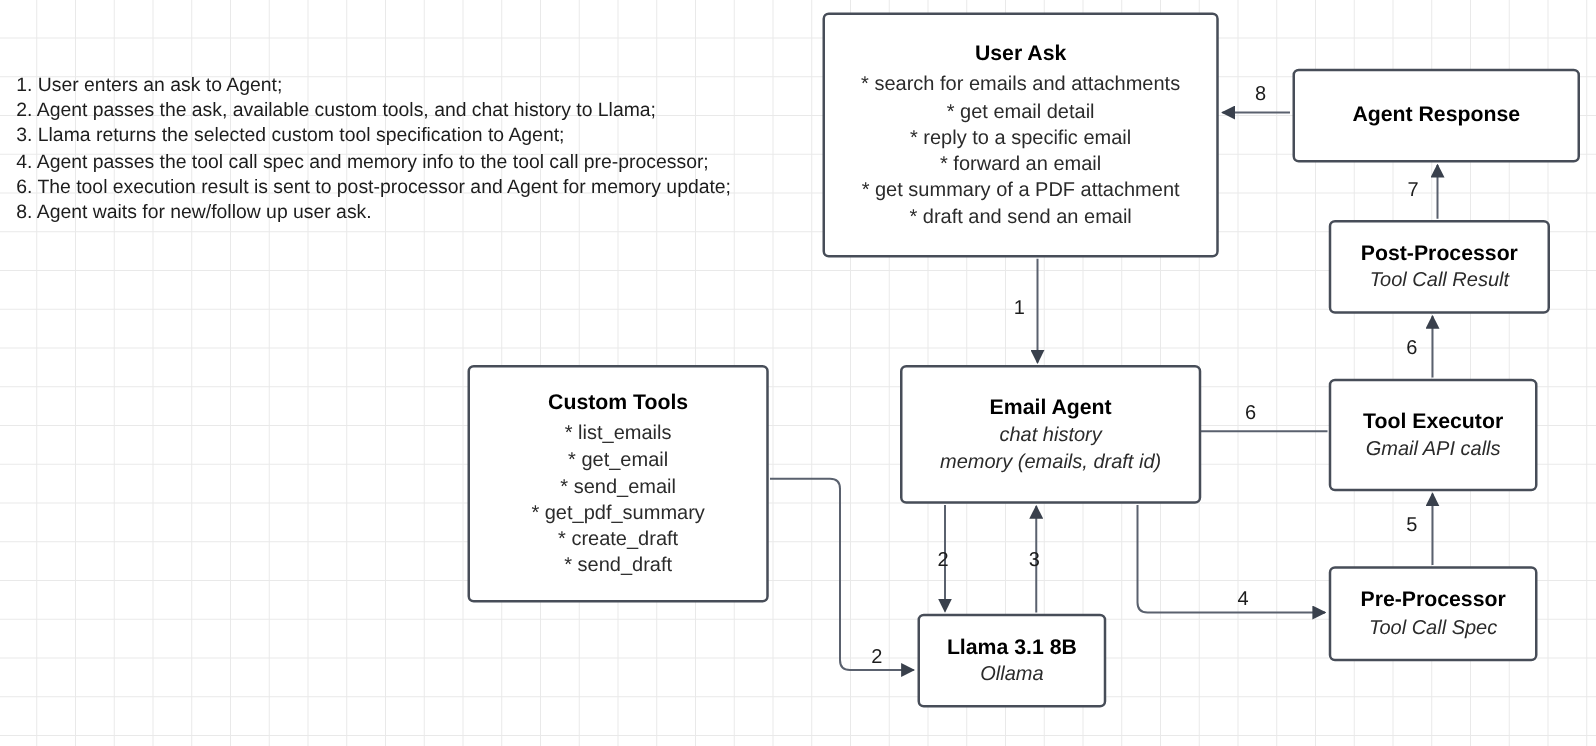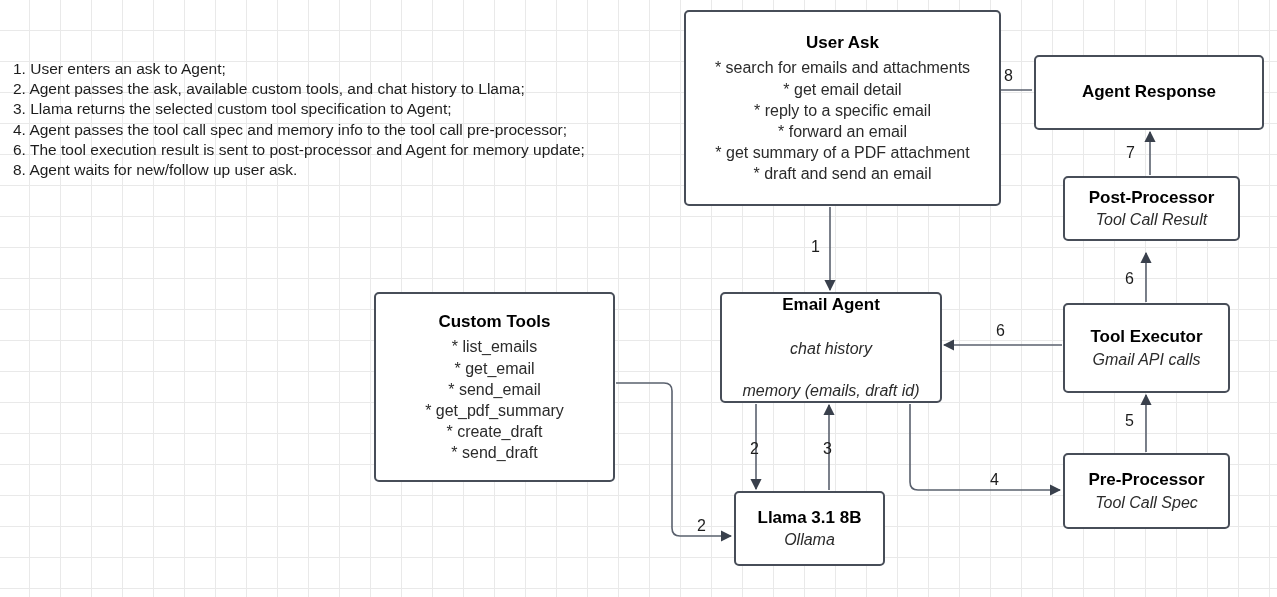--- a/index.html
+++ b/index.html
@@ -64,7 +64,7 @@
   .node .bullets div { white-space: nowrap; }
 
   
-  #node-user-ask        { left: 684px; top: 10px;  width: 317px; height: 196px; }
+  #node-user-ask        { left: 658px; top: 10px;  width: 317px; height: 196px; }
   #node-agent-response  { left: 1034px; top: 55px; width: 230px; height: 75px; }
   #node-post-processor  { left: 1063px; top: 176px; width: 177px; height: 65px; text-align: right; }
   #node-tool-executor   { left: 1063px; top: 303px; width: 167px; height: 90px; }

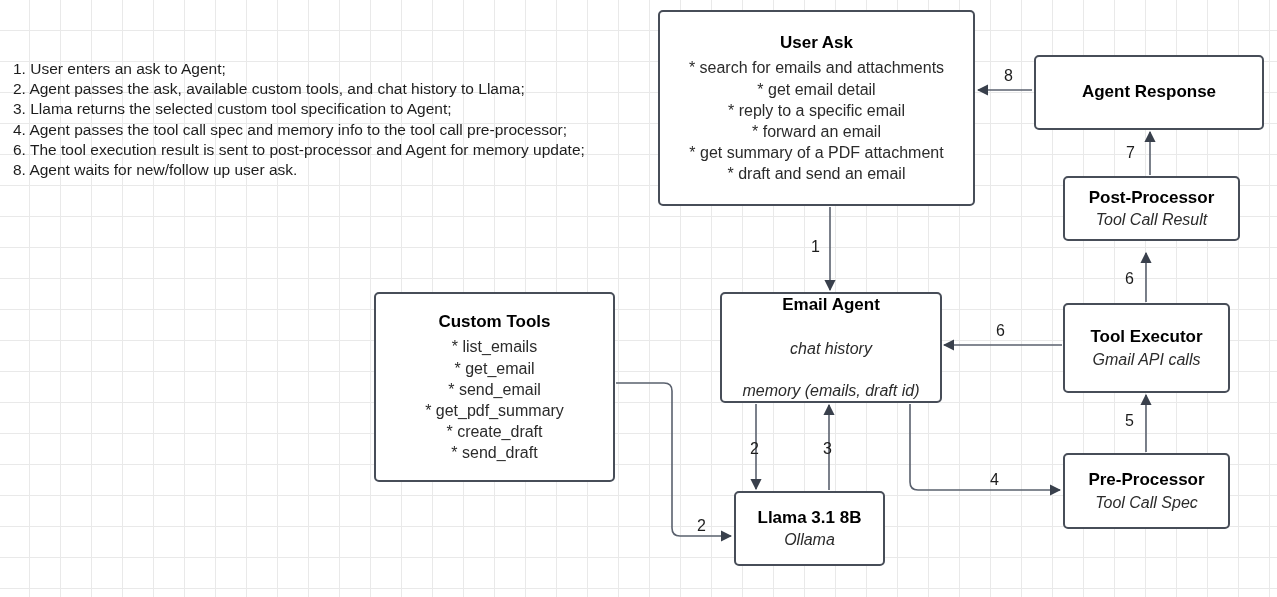--- a/index.html
+++ b/index.html
@@ -66,7 +66,7 @@
   
   #node-user-ask        { left: 658px; top: 10px;  width: 317px; height: 196px; }
   #node-agent-response  { left: 1034px; top: 55px; width: 230px; height: 75px; }
-  #node-post-processor  { left: 1063px; top: 176px; width: 177px; height: 65px; text-align: right; }
+  #node-post-processor  { left: 1063px; top: 176px; width: 177px; height: 75px; text-align: right; }
   #node-tool-executor   { left: 1063px; top: 303px; width: 167px; height: 90px; }
   #node-pre-processor   { left: 1063px; top: 453px; width: 167px; height: 76px; }
   #node-custom-tools    { left: 374px; top: 292px; width: 241px; height: 190px; }

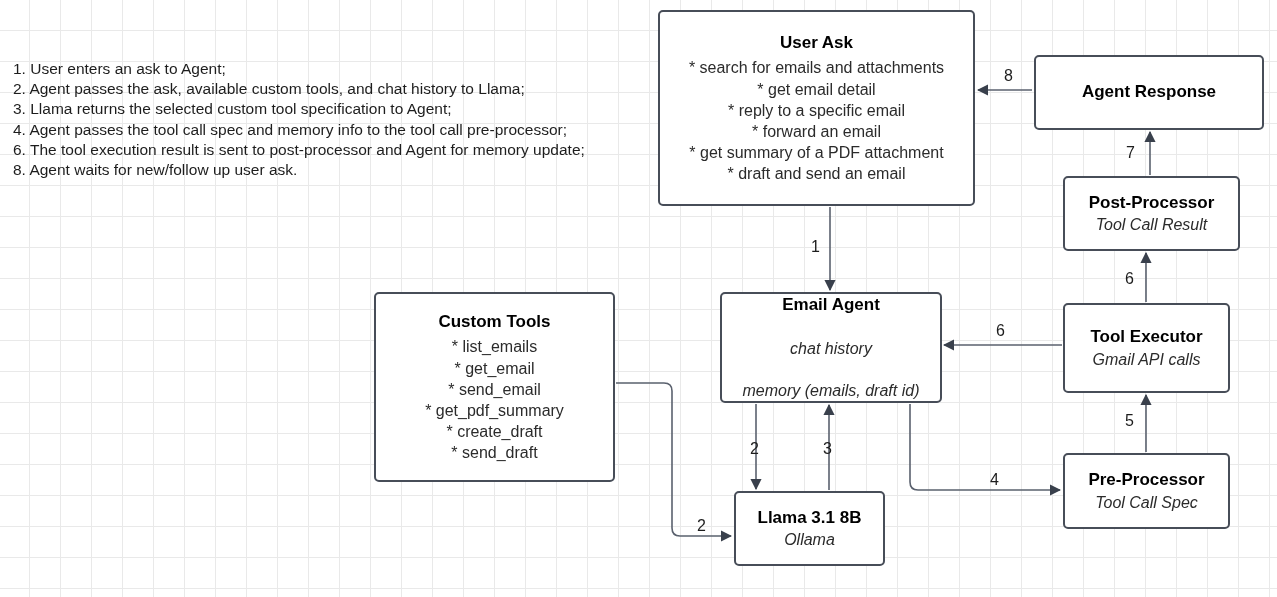--- a/index.html
+++ b/index.html
@@ -70,7 +70,7 @@
   #node-tool-executor   { left: 1063px; top: 303px; width: 167px; height: 90px; }
   #node-pre-processor   { left: 1063px; top: 453px; width: 167px; height: 76px; }
   #node-custom-tools    { left: 374px; top: 292px; width: 241px; height: 190px; }
-  #node-email-agent     { left: 720px; top: 292px; width: 222px; height: 111px; justify-content: space-between; }
+  #node-email-agent     { left: 720px; top: 292px; width: 241px; height: 111px; }
   #node-llama           { left: 734px; top: 491px; width: 151px; height: 75px; }
 
   #node-user-ask .title { margin-bottom: 3px; }

